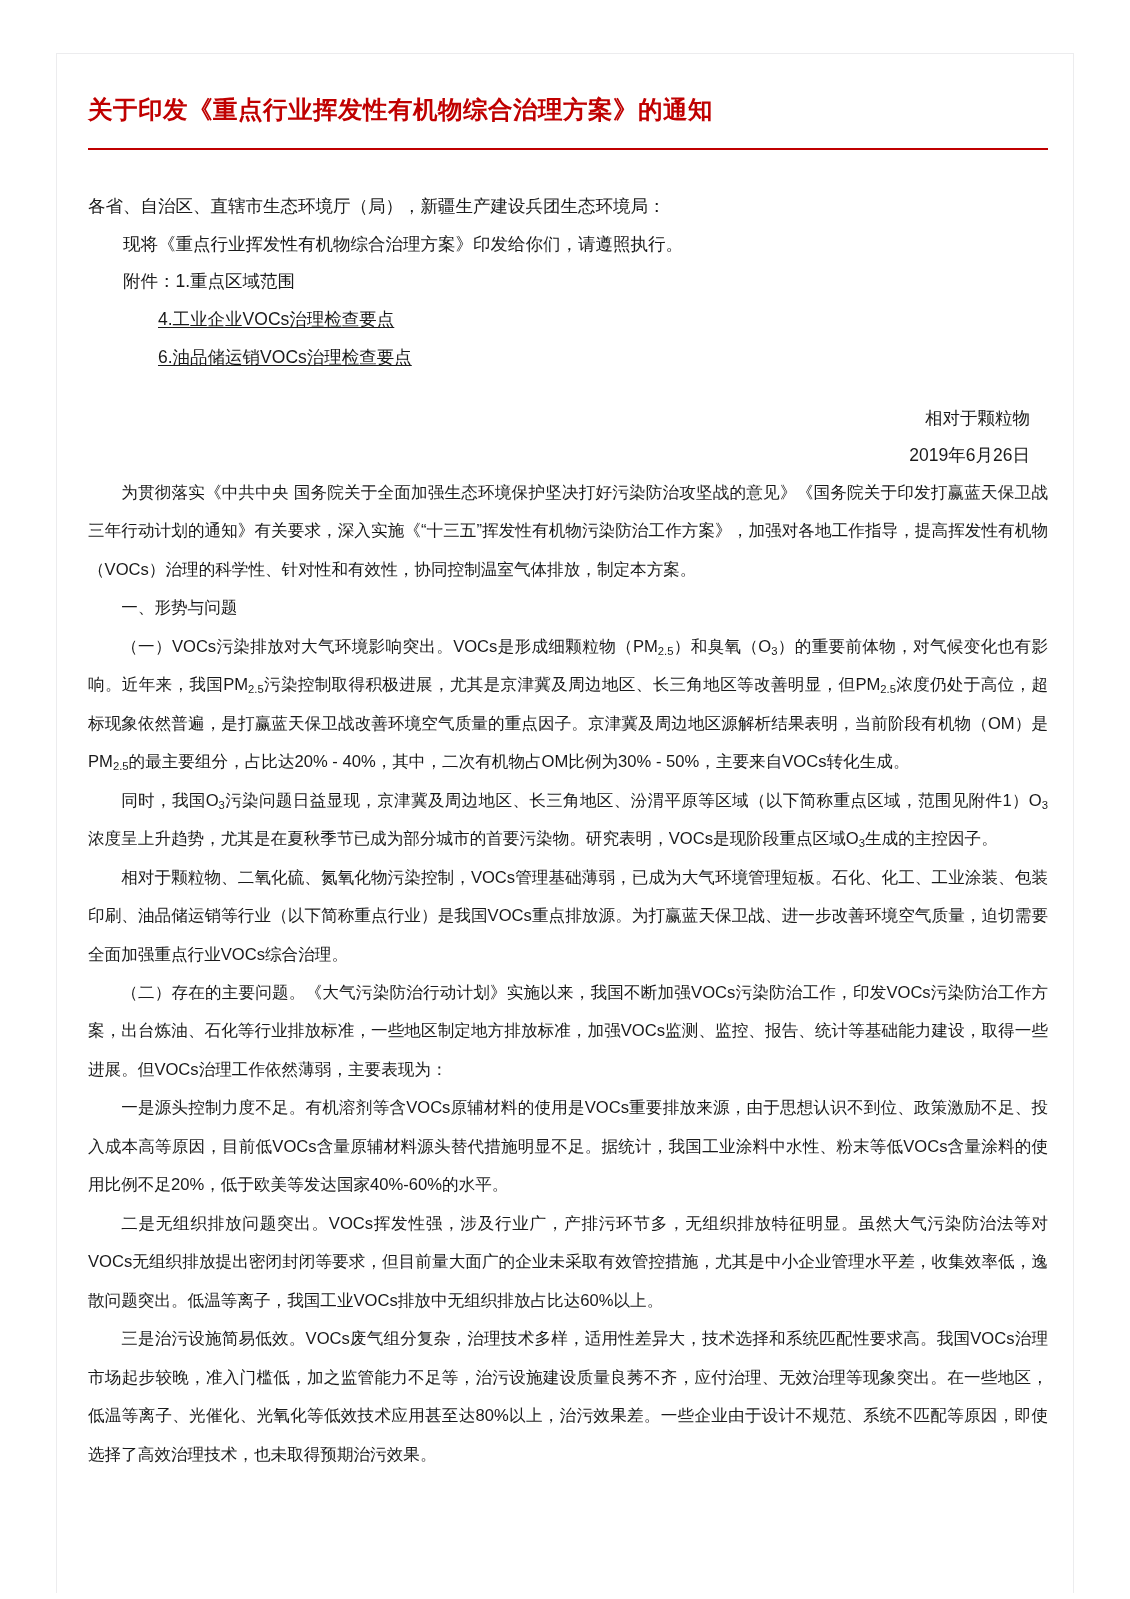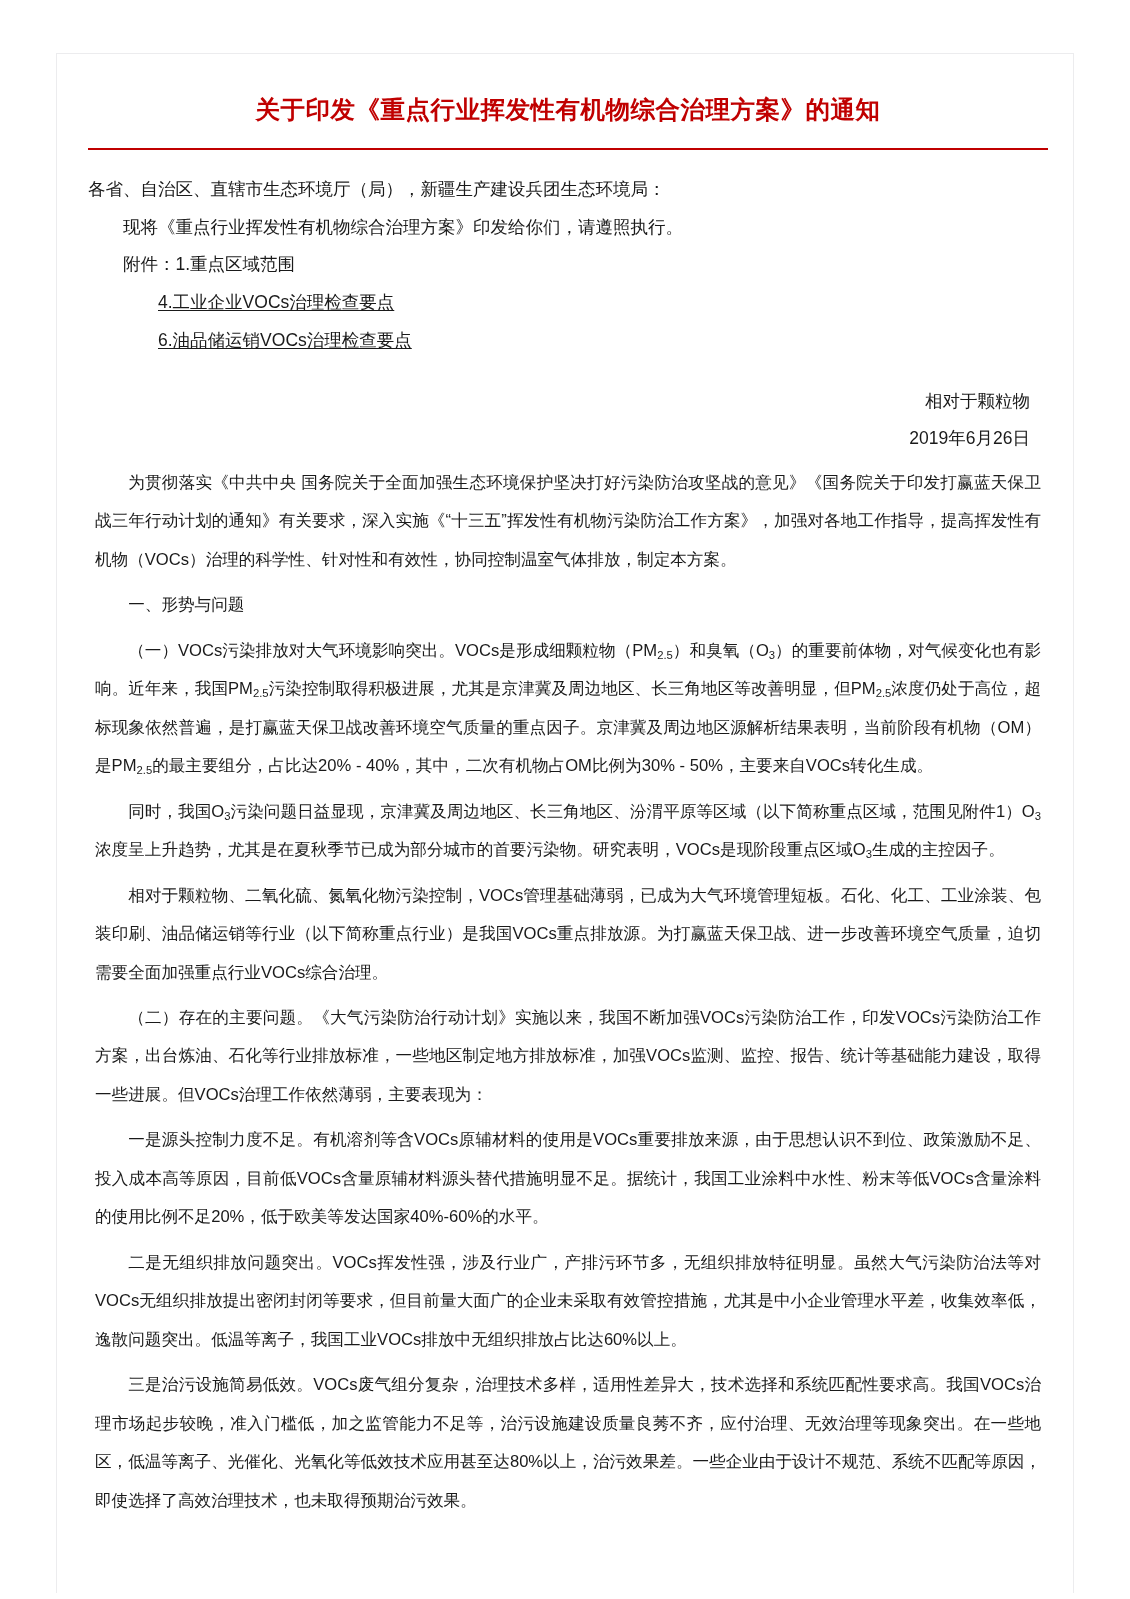--- a/index.html
+++ b/index.html
@@ -41,7 +41,7 @@
     color: #c00000;
     font-weight: bold;
     font-size: 24.5px;
-    text-align: center;
+    text-align: left;
     letter-spacing: 0.5px;
     margin: 40px 0 0 0;
     line-height: 1.35;

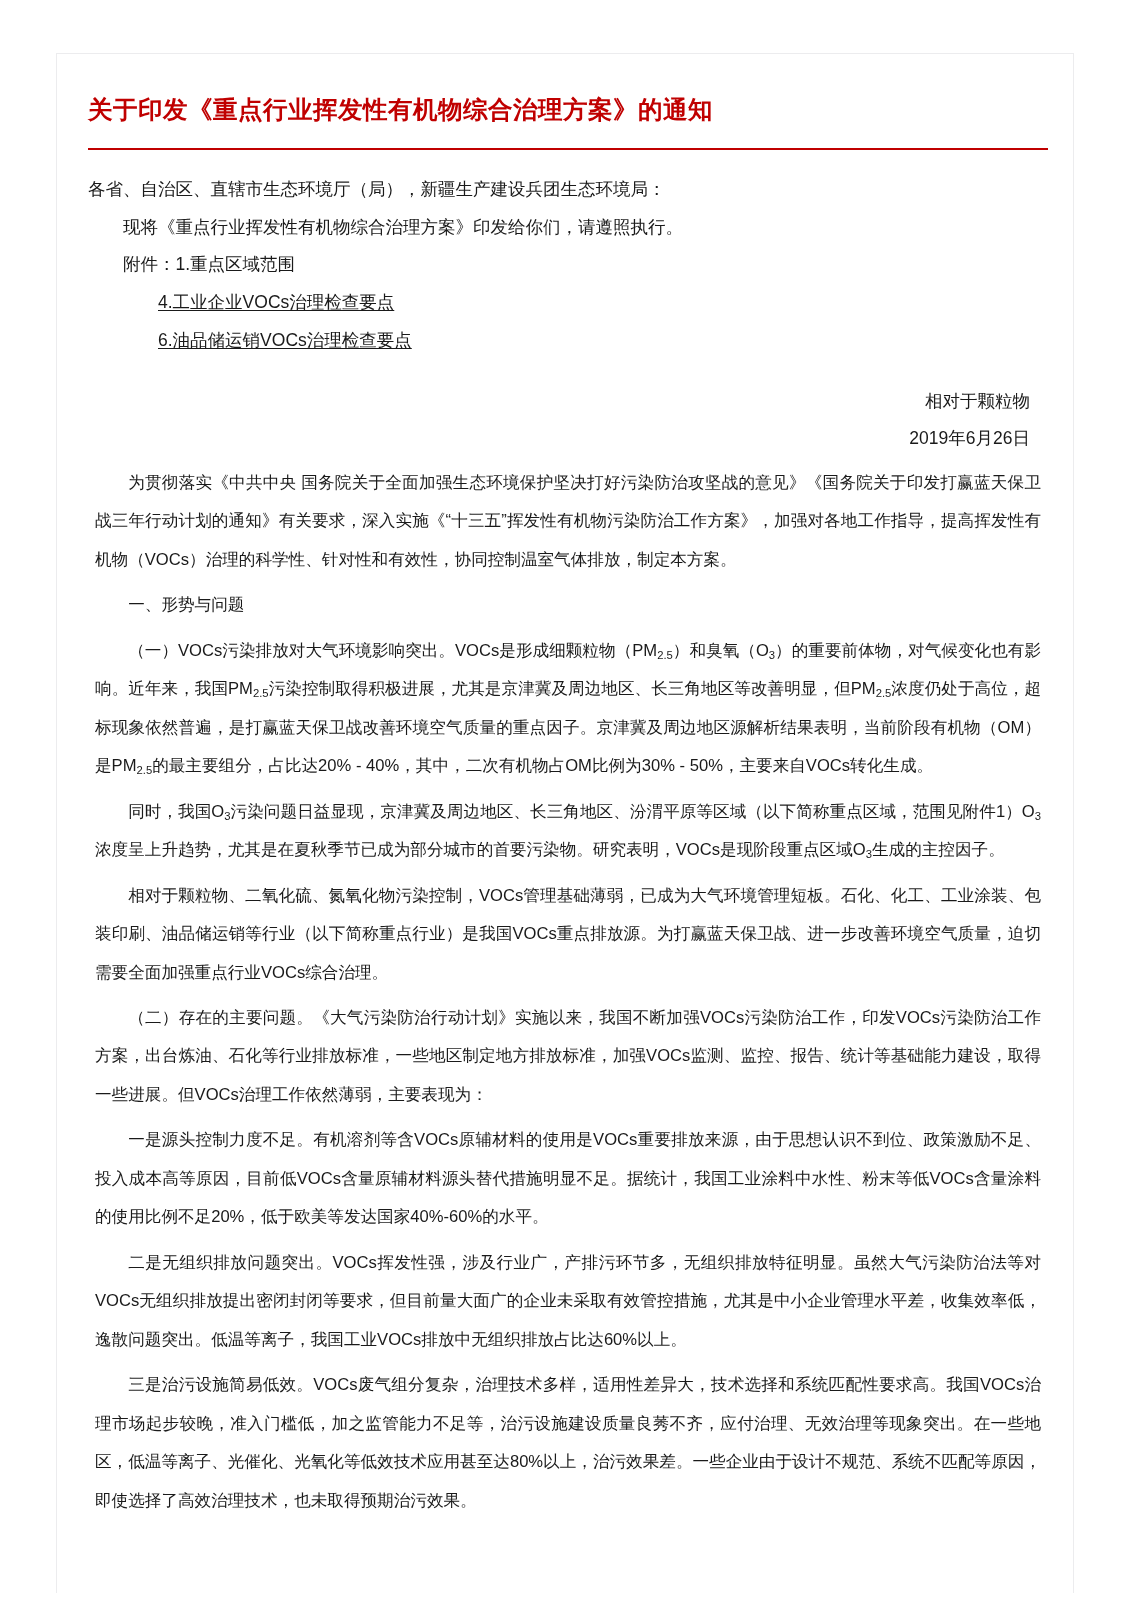--- a/index.html
+++ b/index.html
@@ -55,7 +55,7 @@
 
   
   .header-block {
-    margin-top: 21px;
+    margin-top: 38px;
     font-size: 17.5px;
     line-height: 2.15;
   }

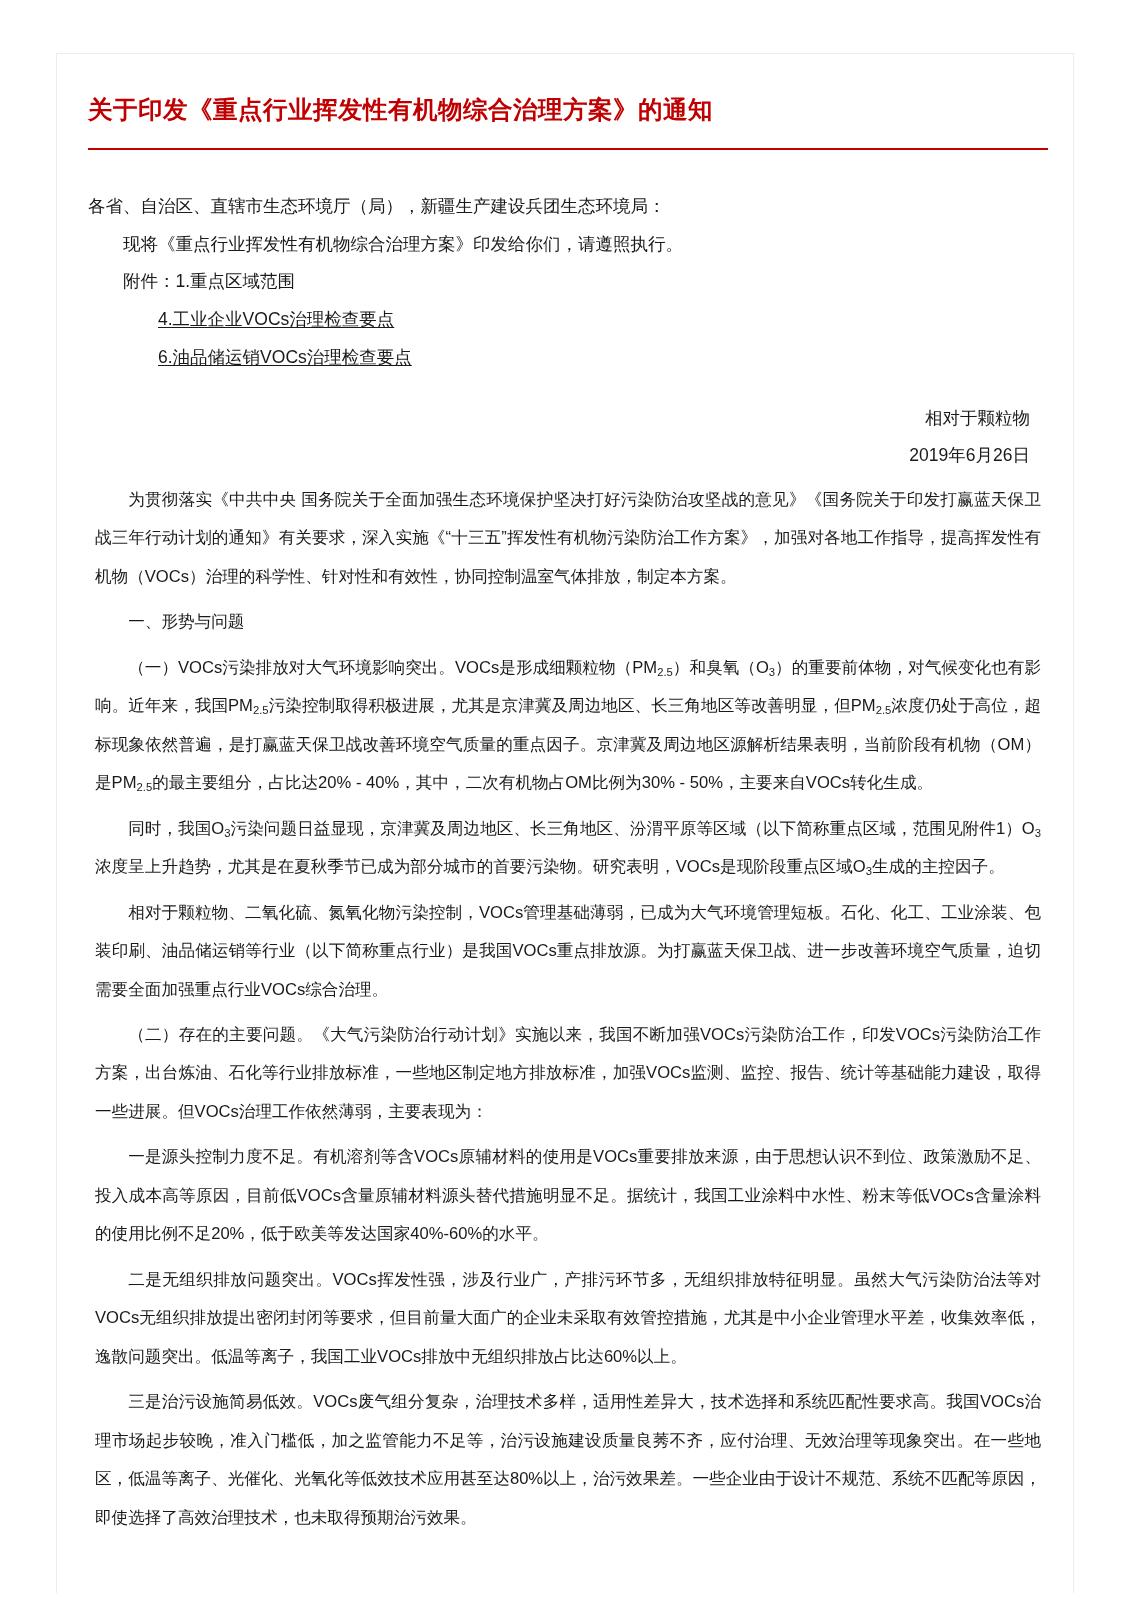--- a/index.html
+++ b/index.html
@@ -103,7 +103,7 @@
     text-justify: inter-ideograph;
   }
   .body-block p {
-    margin: 7px;
+    margin: 0;
     text-indent: 2em;
   }
   sub {

